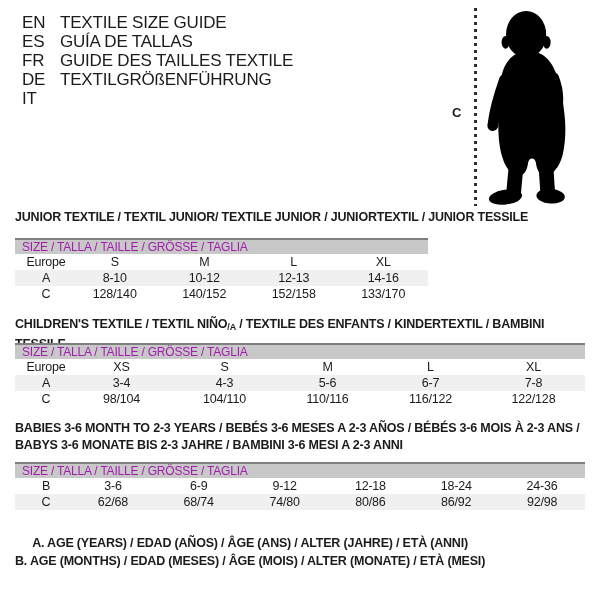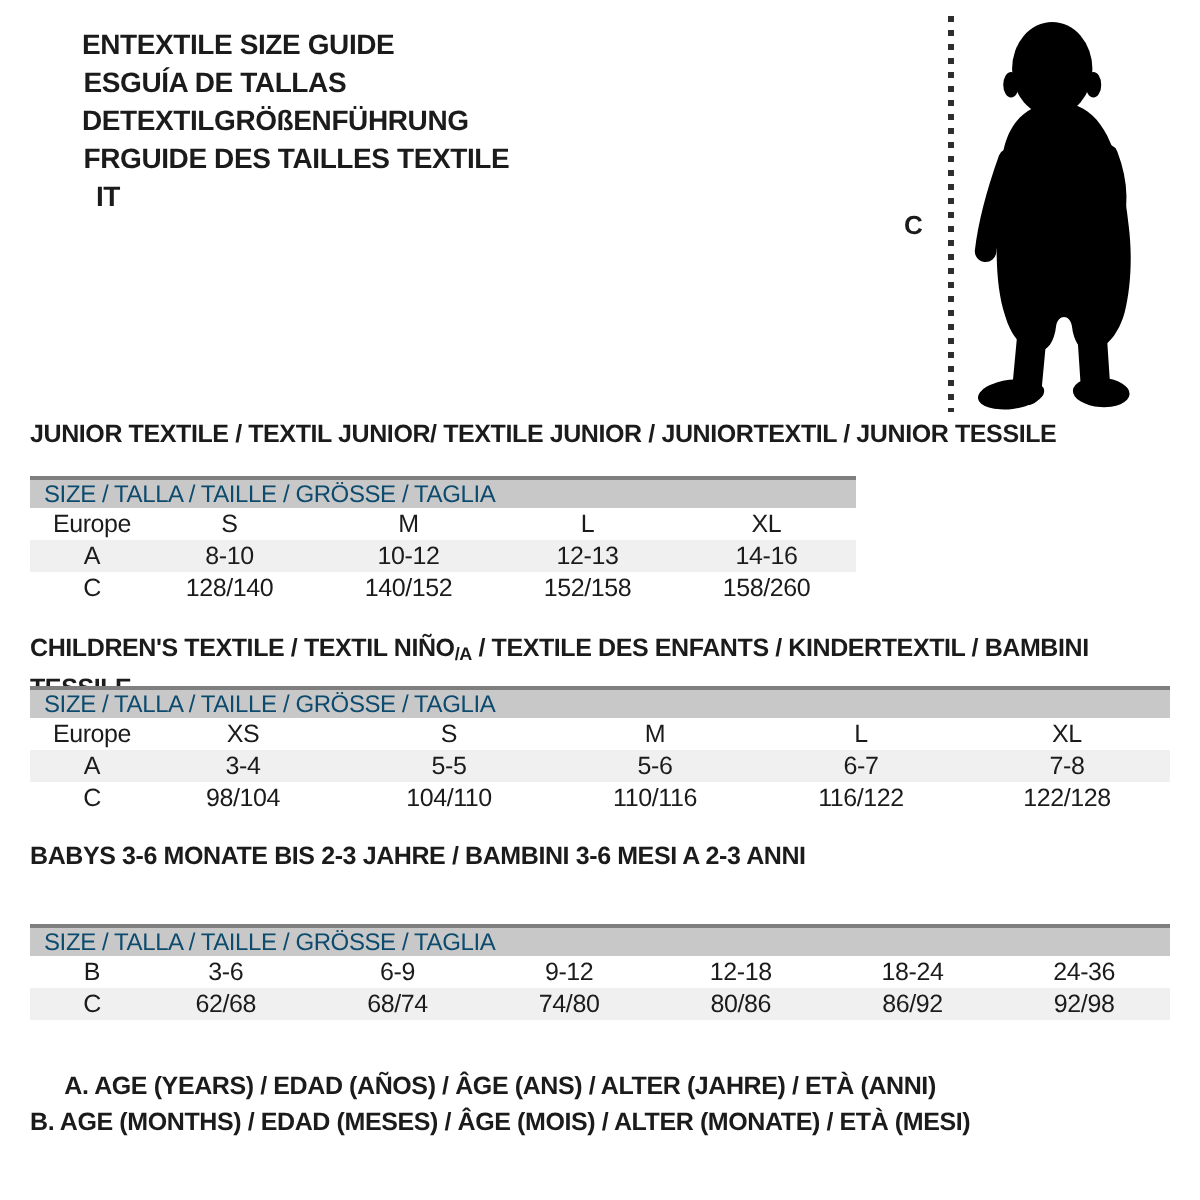--- a/index.html
+++ b/index.html
@@ -16,7 +16,7 @@
 
   
   .lang-list { position: absolute; left: 22px; top: 13px; }
-  .lang-row { display: flex; line-height: 19px; font-size: 14px; font-weight: bold; letter-spacing: -0.2px; text-align: right; }
+  .lang-row { display: flex; line-height: 19px; font-size: 17px; font-weight: normal; letter-spacing: -0.2px; }
   .lang-code { width: 38px; flex: 0 0 38px; }
 
   

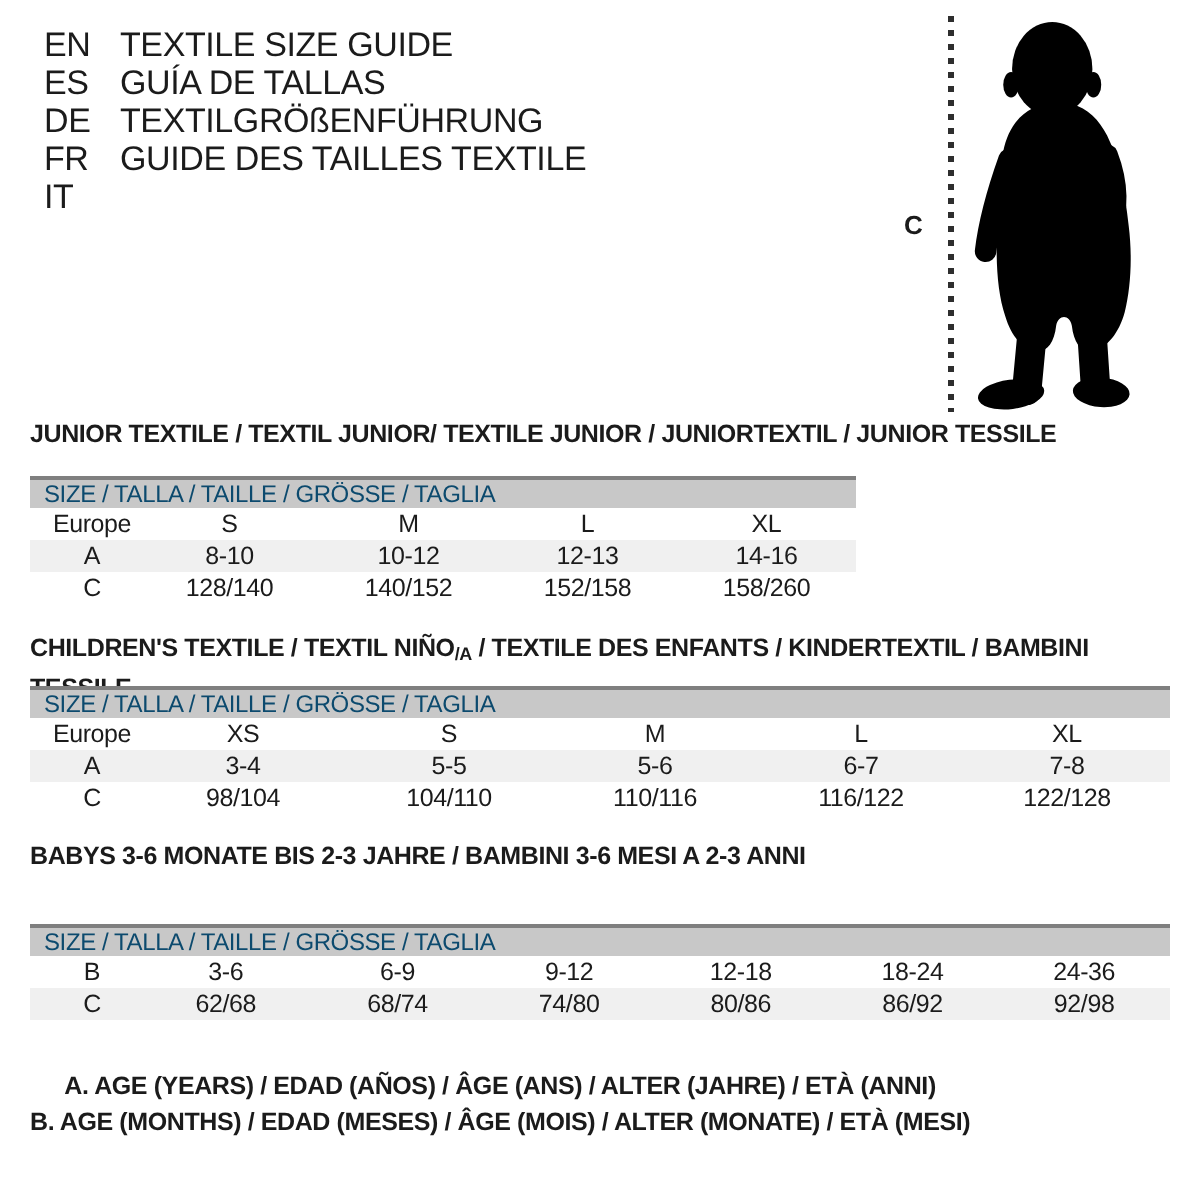--- a/index.html
+++ b/index.html
@@ -78,12 +78,12 @@
       <span class="lang-label">GUÍA DE TALLAS</span>
     </div>
     <div class="lang-row">
+      <span class="lang-code">FR</span>
+      <span class="lang-label">GUIDE DES TAILLES TEXTILE</span>
+    </div>
+    <div class="lang-row">
       <span class="lang-code">DE</span>
       <span class="lang-label">TEXTILGRÖßENFÜHRUNG</span>
-    </div>
-    <div class="lang-row">
-      <span class="lang-code">FR</span>
-      <span class="lang-label">GUIDE DES TAILLES TEXTILE</span>
     </div>
     <div class="lang-row">
       <span class="lang-code">IT</span>

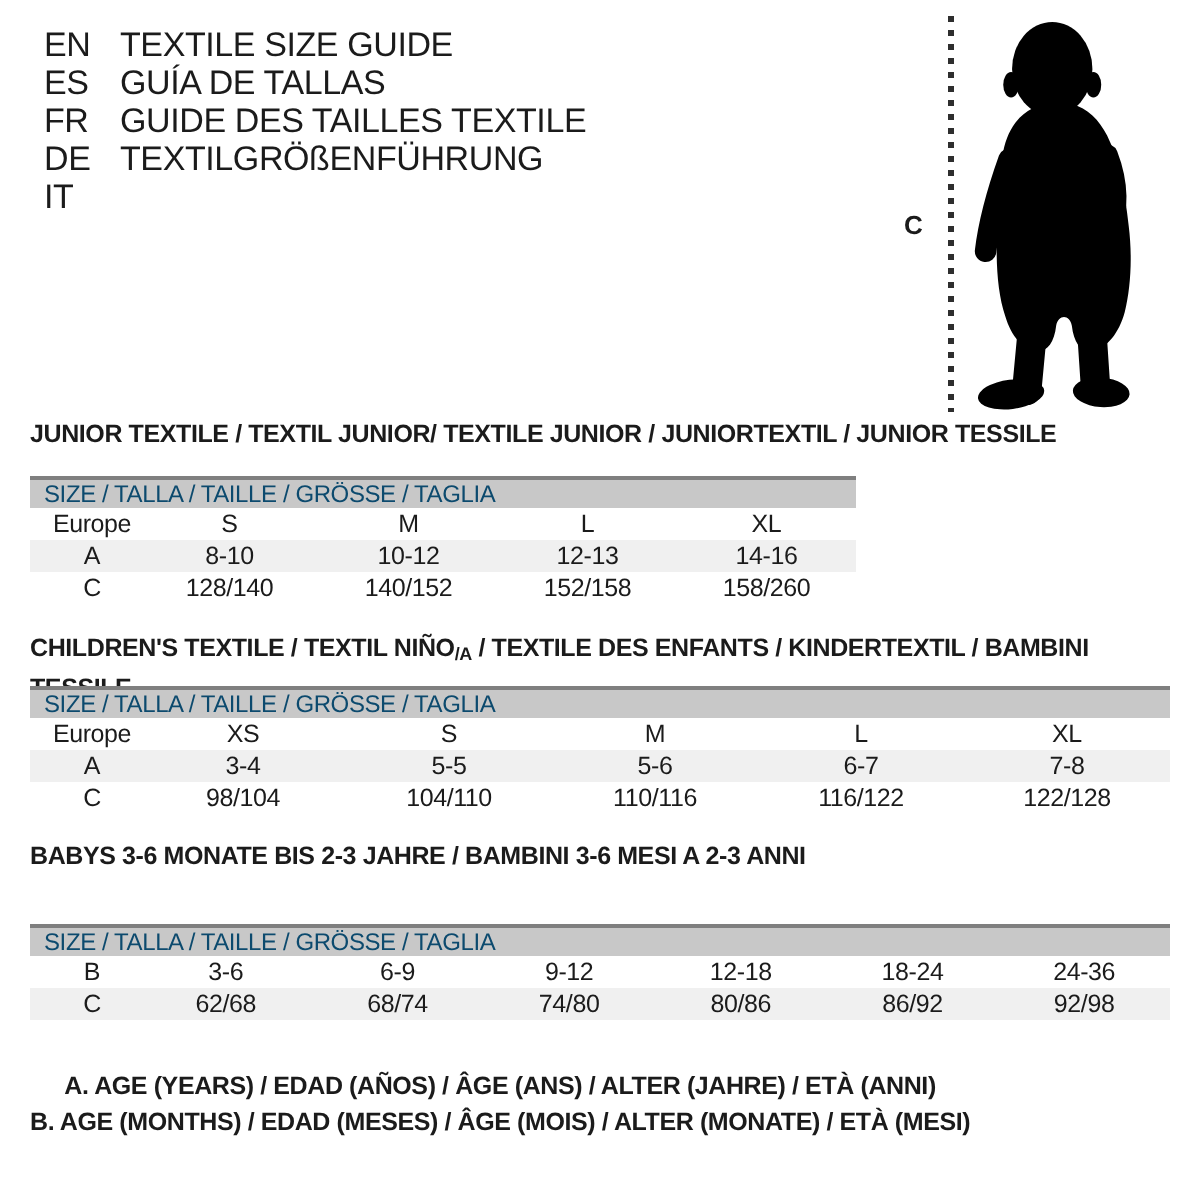--- a/index.html
+++ b/index.html
@@ -39,7 +39,7 @@
   .tbl-wrap { position: absolute; left: 15px; }
   .size-bar {
     height: 16px; background: #c8c8c8; border-top: 2px solid #7f7f7f;
-    font-size: 12px; color: #0c4a6e; line-height: 14px; padding-left: 7px;
+    font-size: 12px; color: #a21caf; line-height: 14px; padding-left: 7px;
     letter-spacing: -0.2px;
   }
   table.size-table { border-collapse: collapse; table-layout: fixed; }

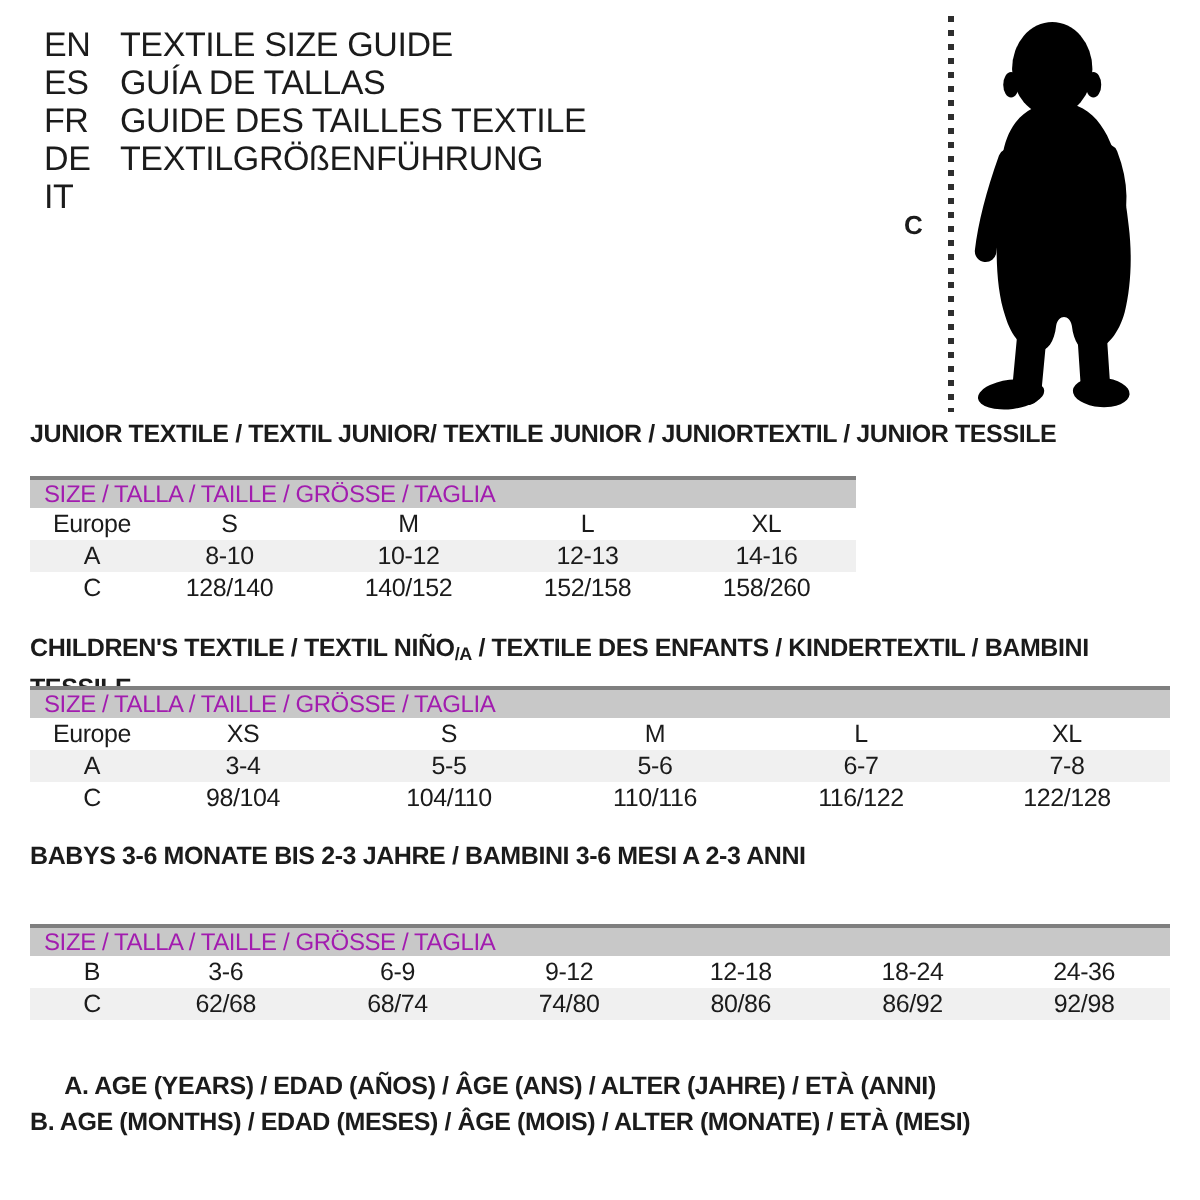--- a/index.html
+++ b/index.html
@@ -158,7 +158,7 @@
         <td>128/140</td>
         <td>140/152</td>
         <td>152/158</td>
-        <td>158/260</td>
+        <td>133/170</td>
       </tr>
     </tbody>
       </table>

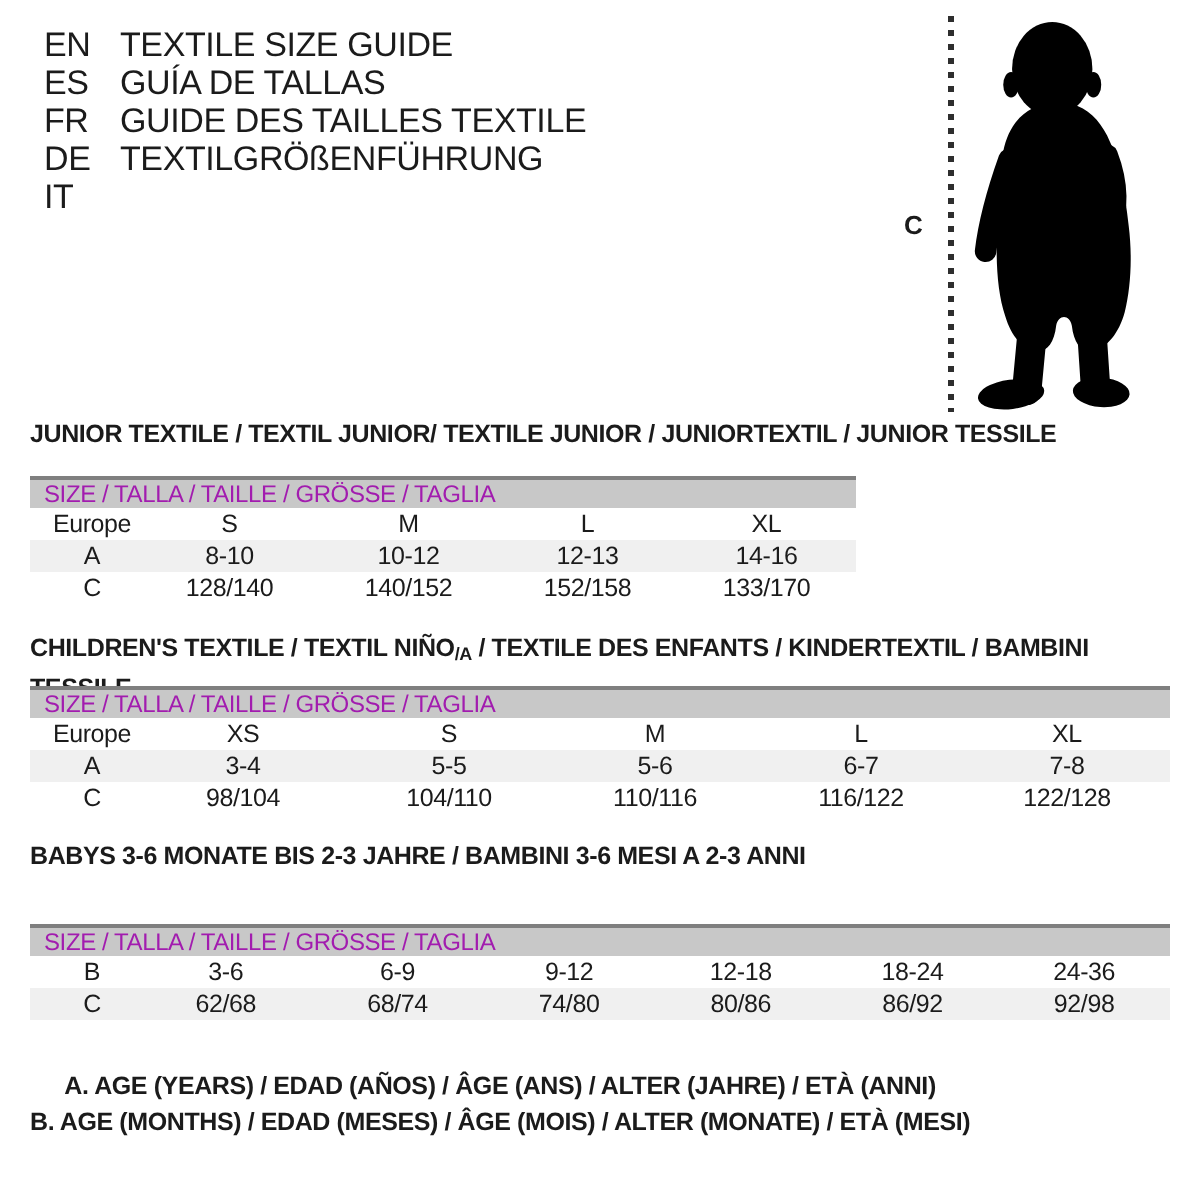--- a/index.html
+++ b/index.html
@@ -188,7 +188,7 @@
       <tr class="stripe">
         <td class="row-label">A</td>
         <td>3-4</td>
-        <td>5-5</td>
+        <td>4-3</td>
         <td>5-6</td>
         <td>6-7</td>
         <td>7-8</td>

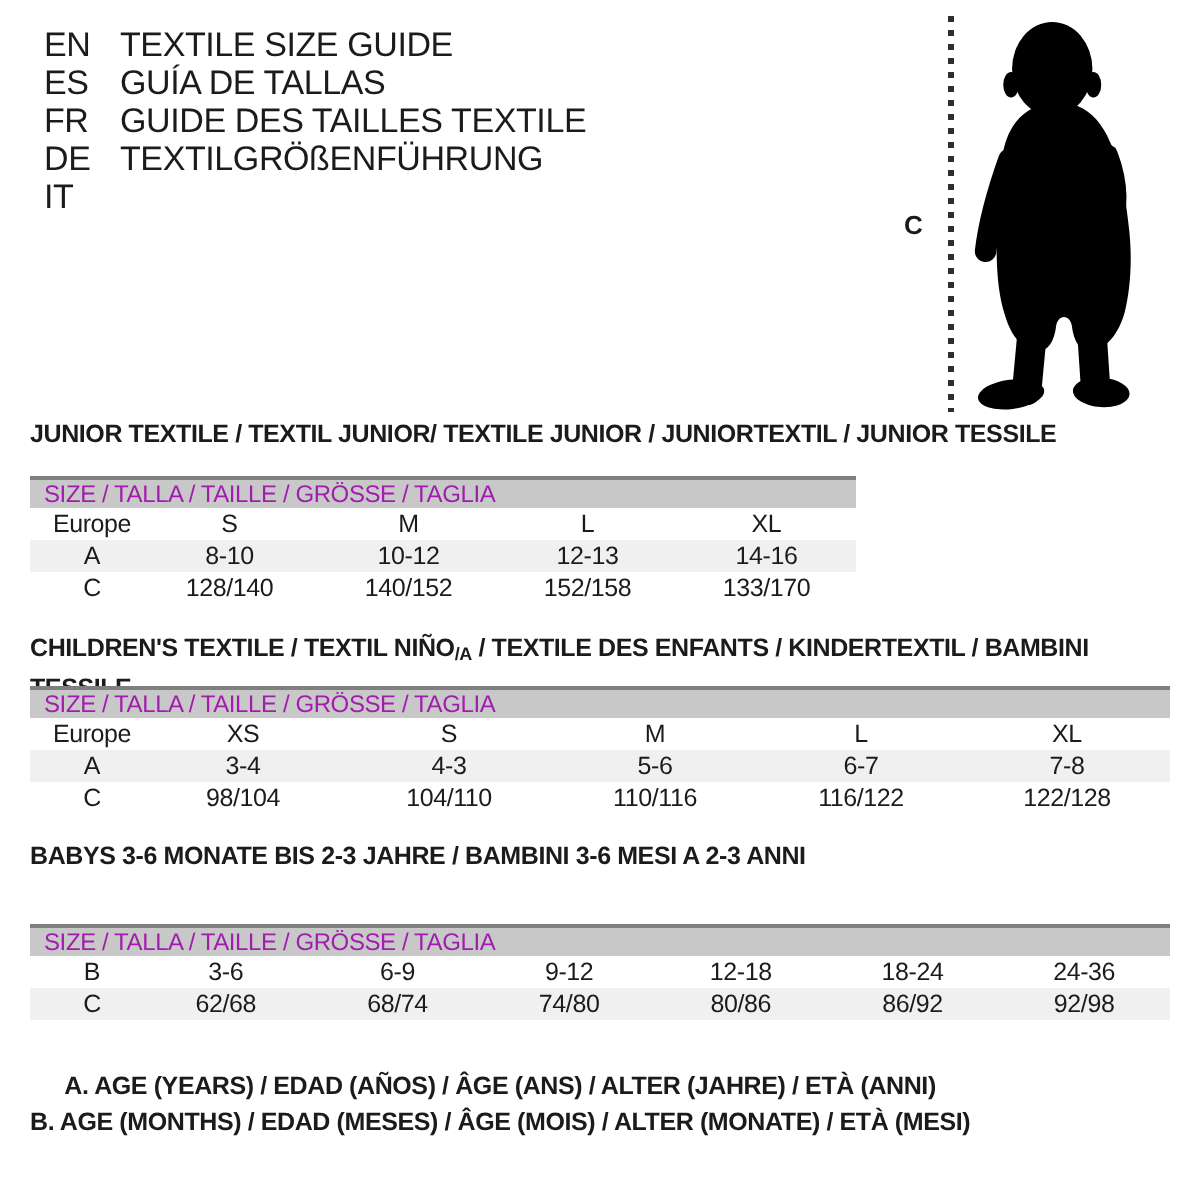--- a/index.html
+++ b/index.html
@@ -206,6 +206,7 @@
   </div>
 
   <div class="sec-title title3">
+    <div>BABIES 3-6 MONTH TO 2-3 YEARS / BEBÉS 3-6 MESES A 2-3 AÑOS / BÉBÉS 3-6 MOIS À 2-3 ANS /</div>
     <div>BABYS 3-6 MONATE BIS 2-3 JAHRE / BAMBINI 3-6 MESI A 2-3 ANNI</div>
   </div>
   <div class="tbl-wrap t3">

